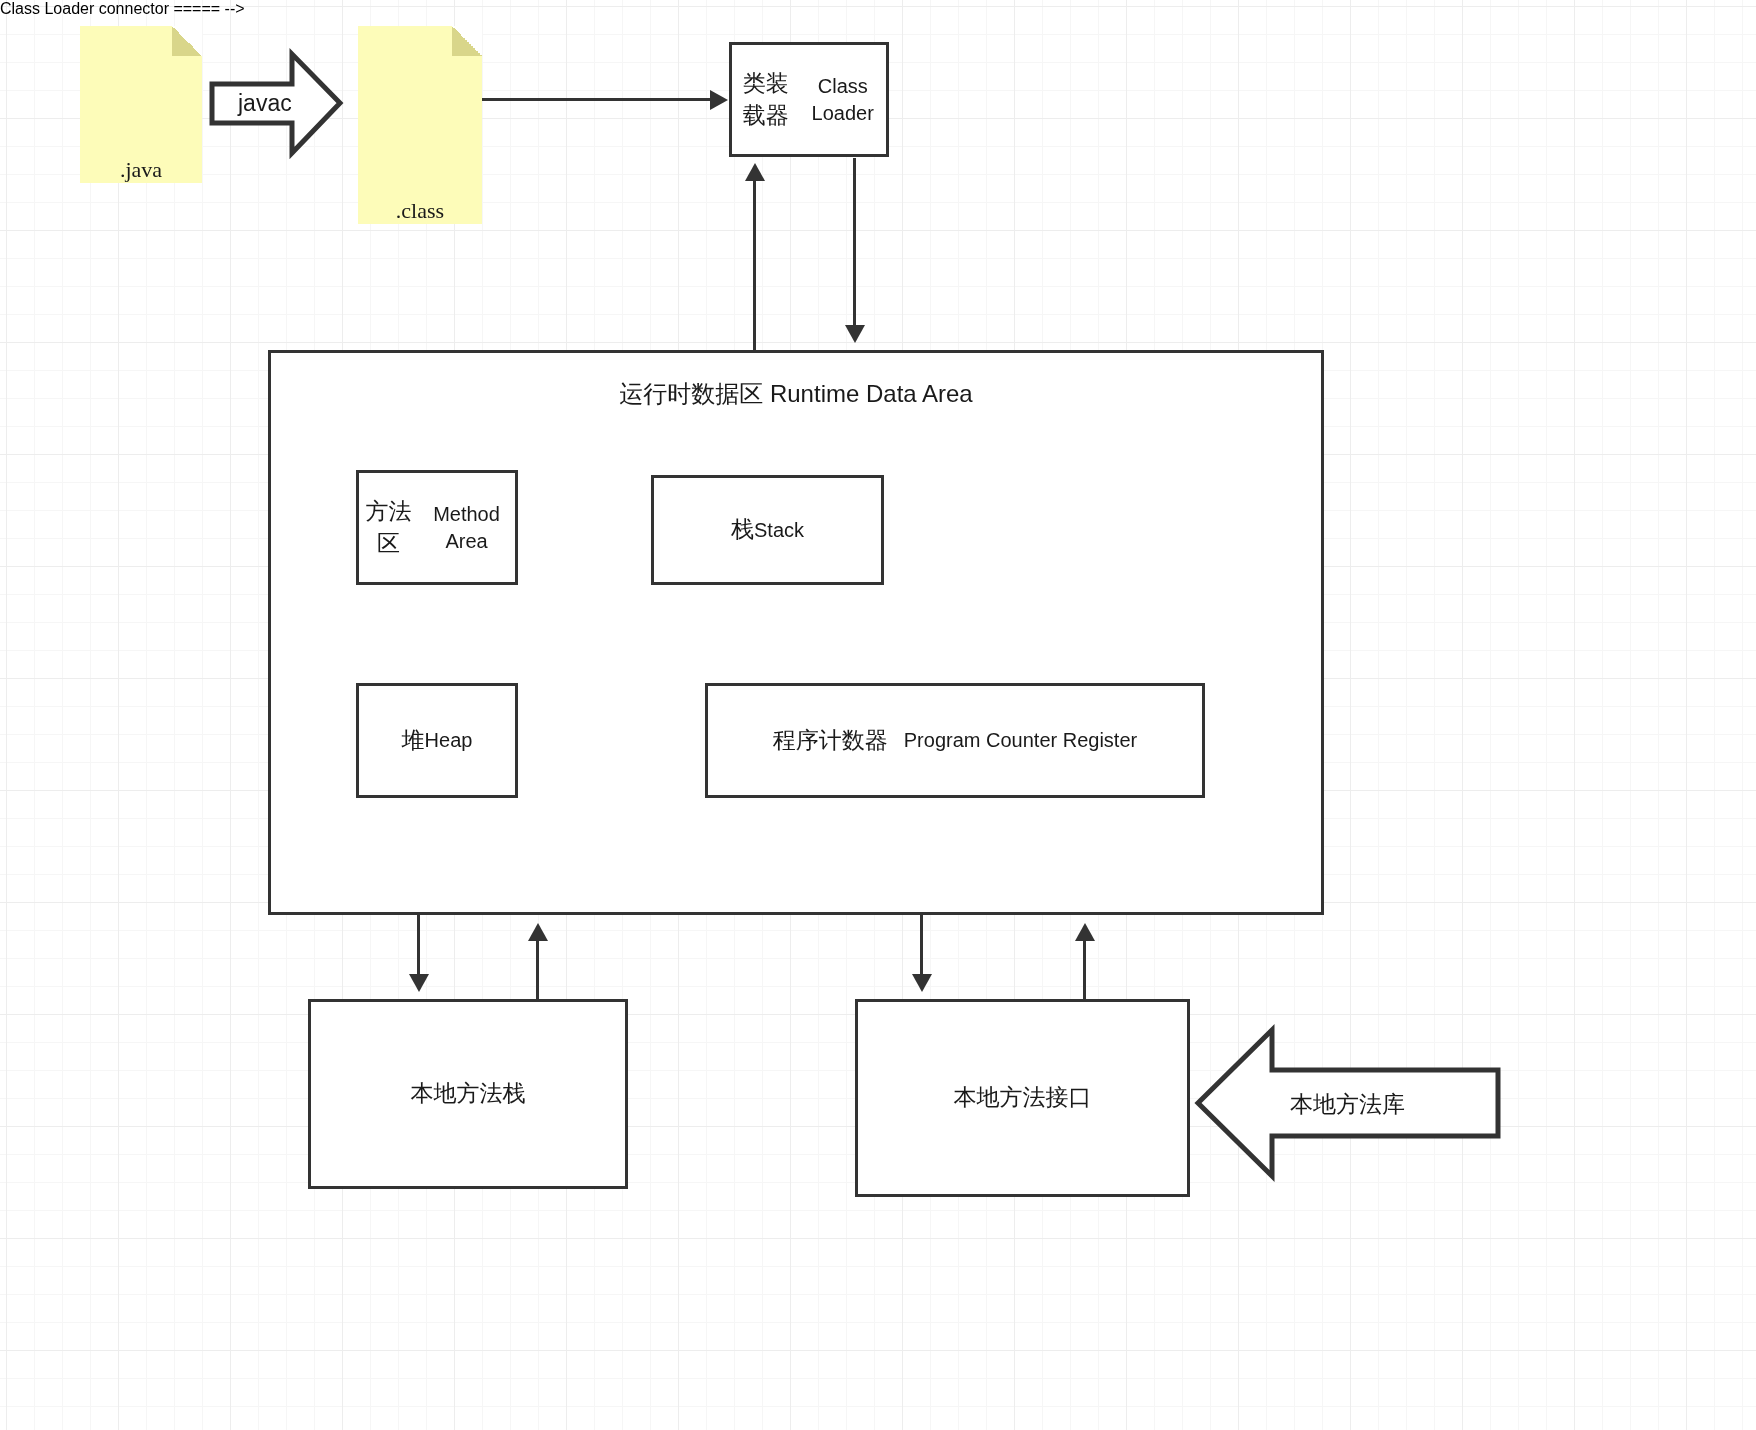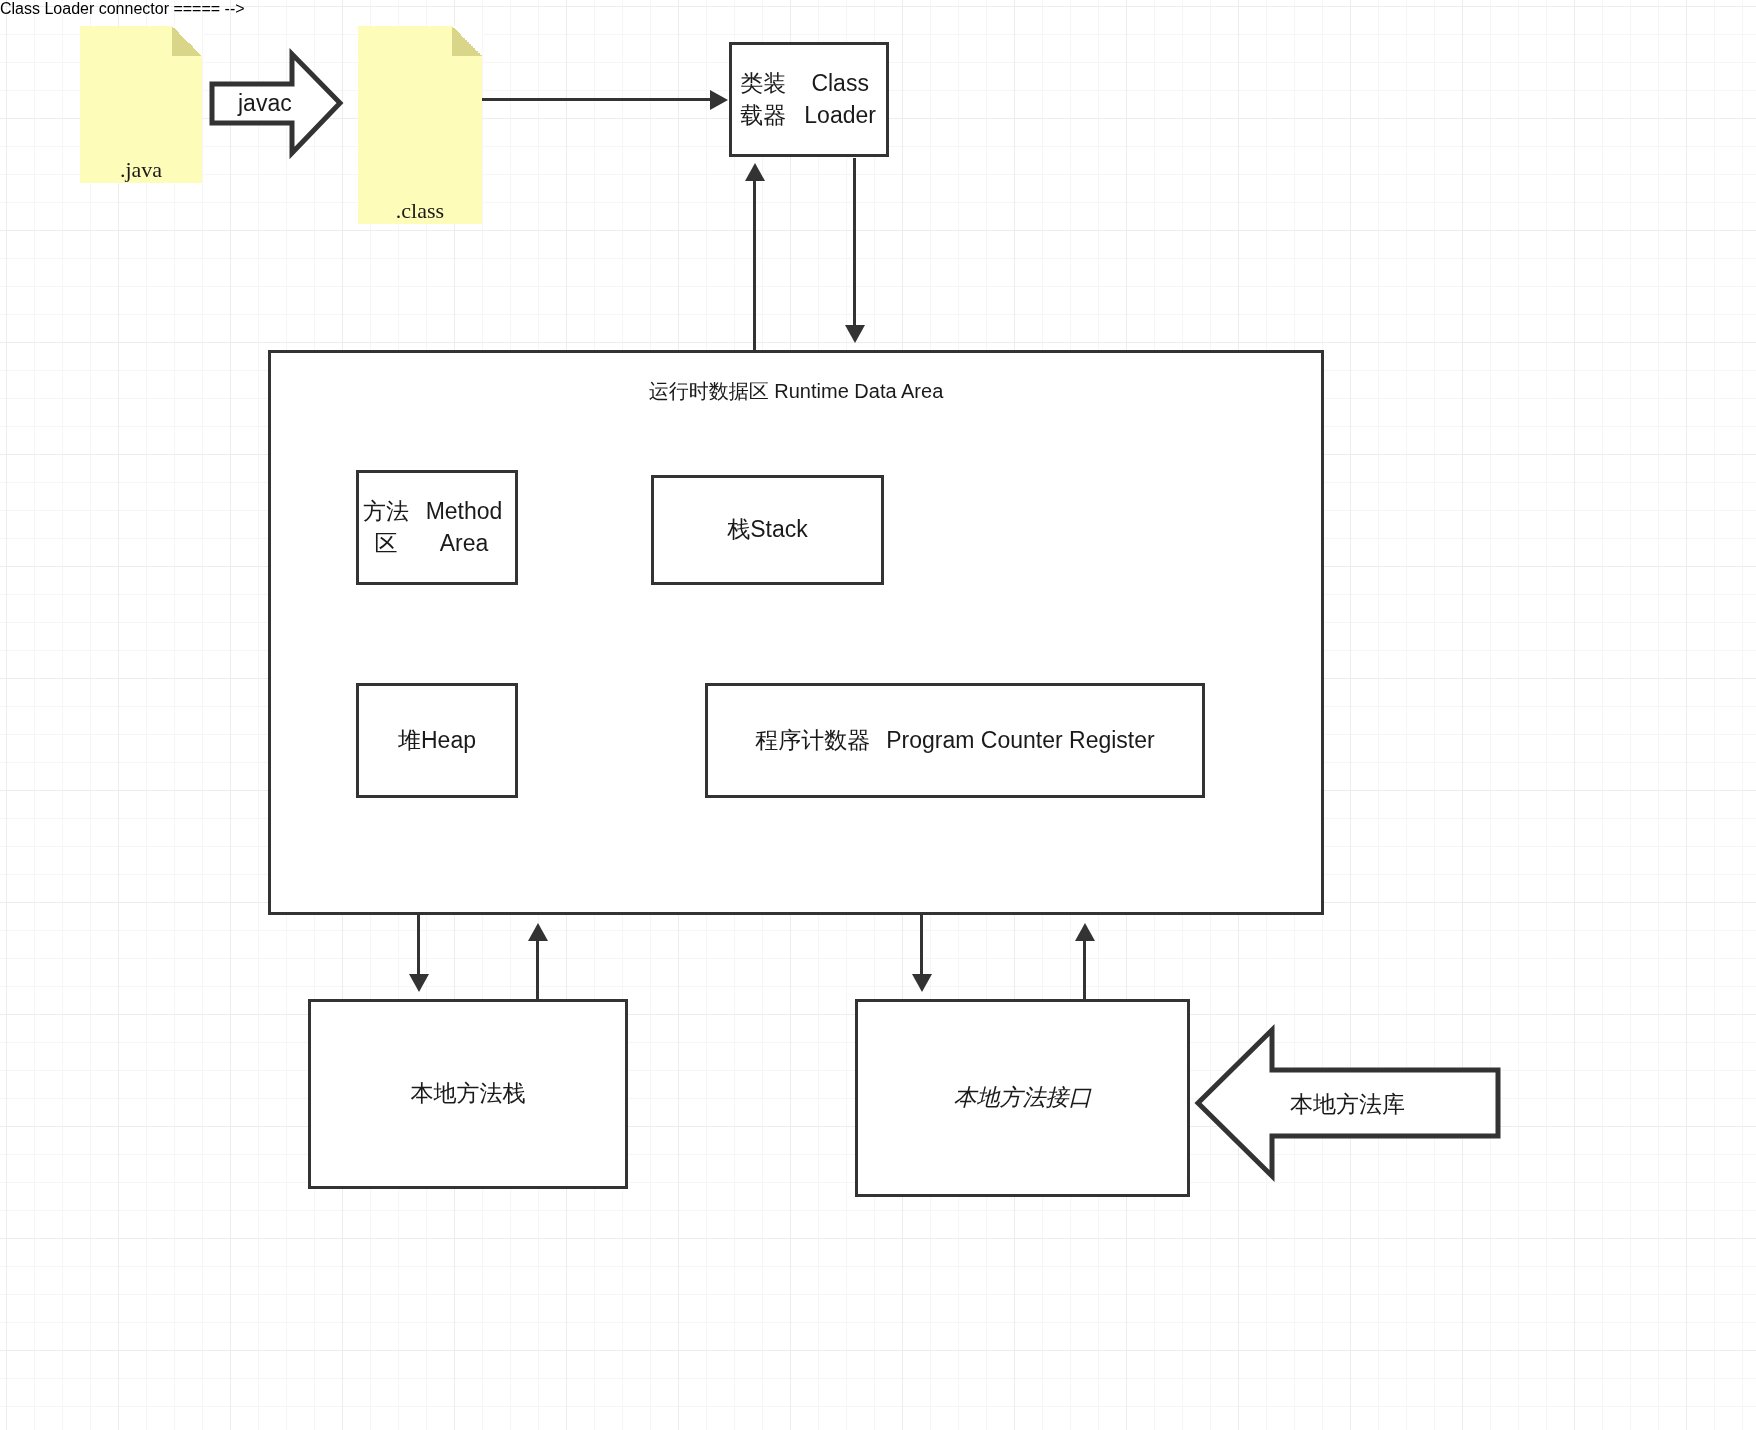--- a/index.html
+++ b/index.html
@@ -37,7 +37,7 @@
     line-height: 1.35;
   }
   .node .zh { font-size: 23px; display: block; }
-  .node .en { font-size: 23px; display: block; }
+  .node .en { font-size: 20px; display: block; }
 
   
   .filenote {

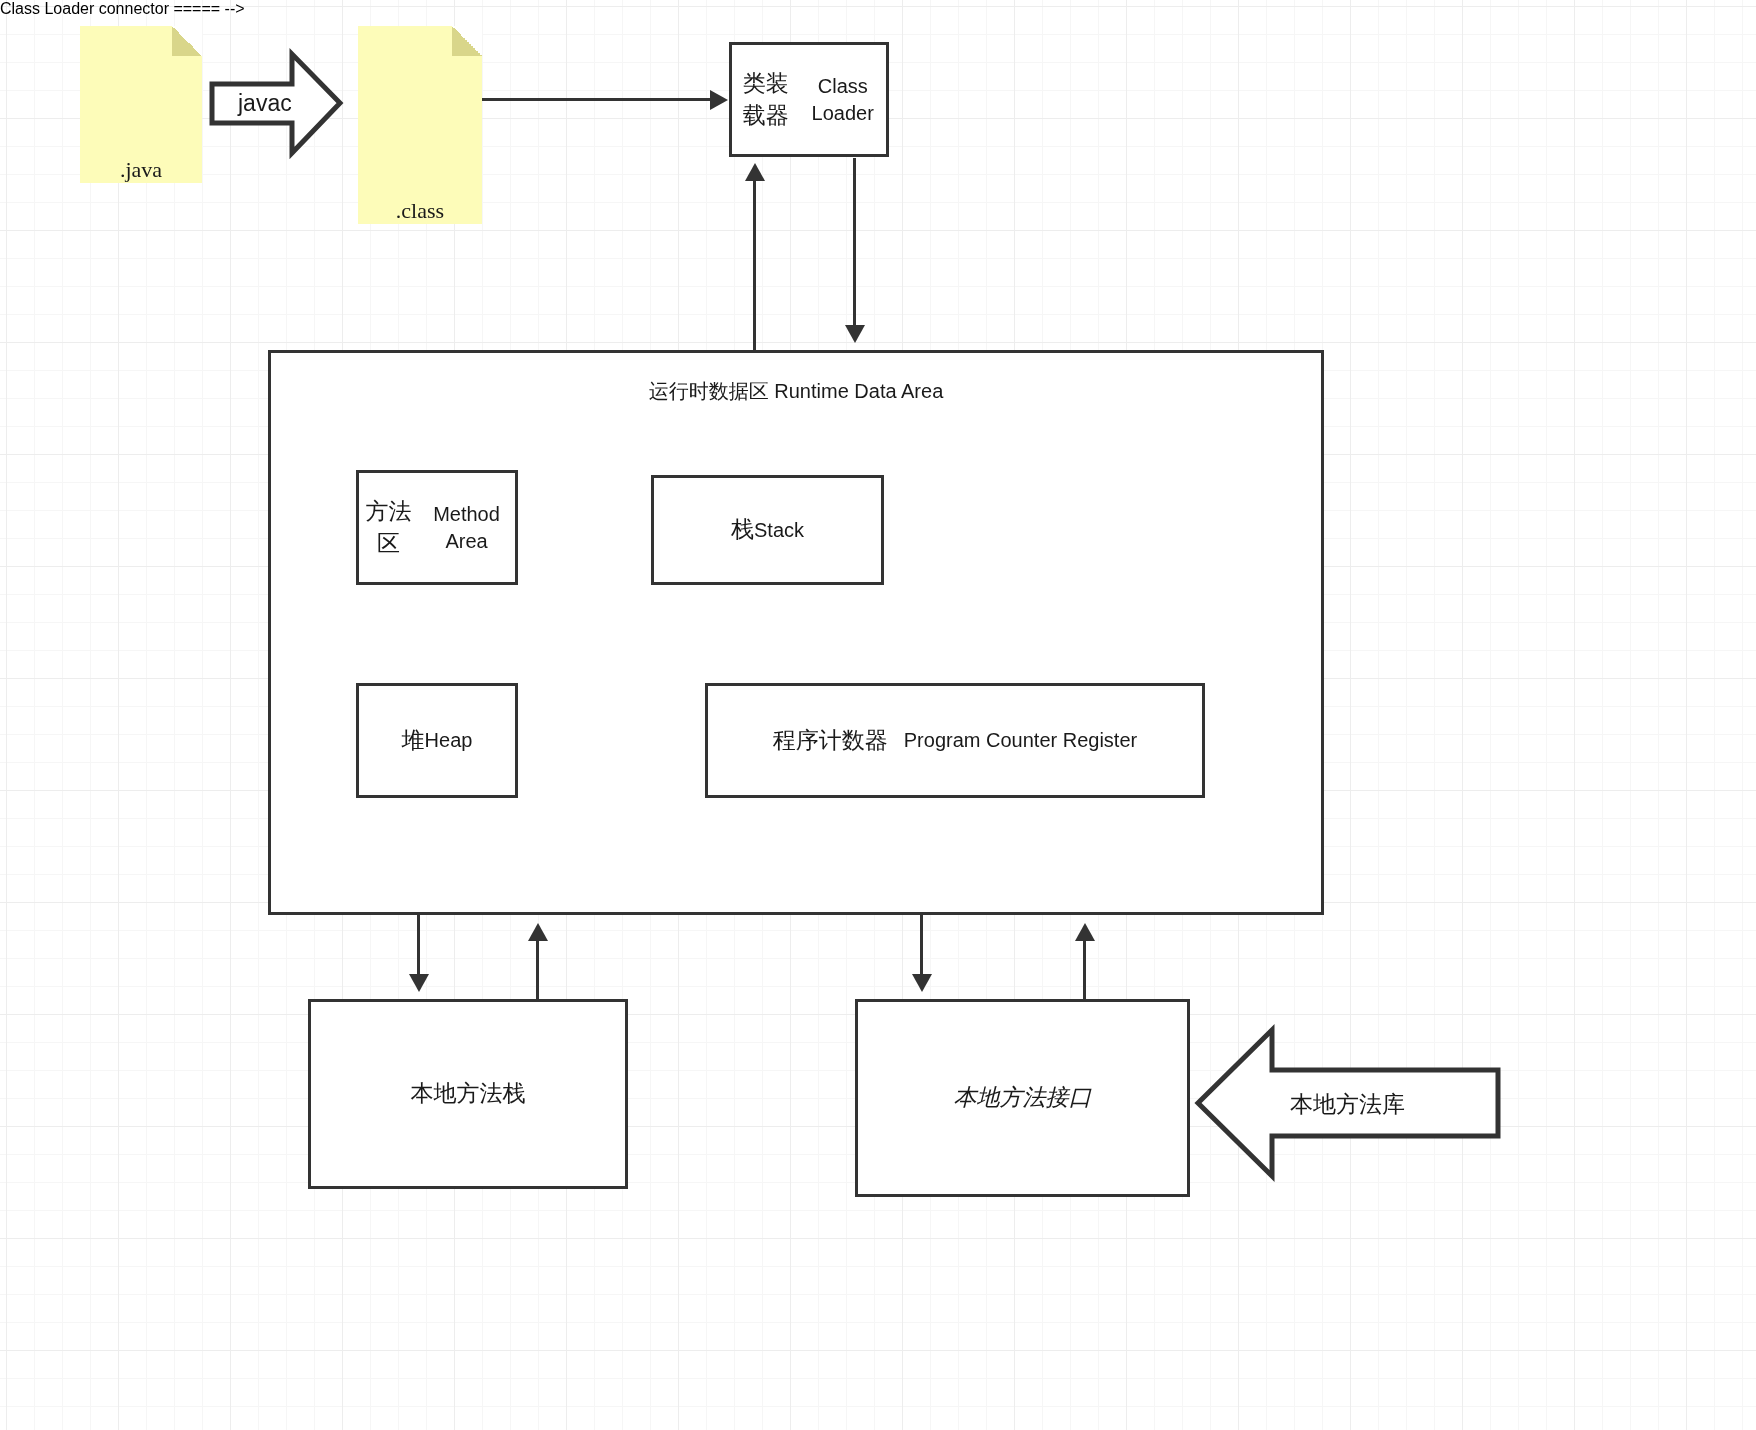--- a/index.html
+++ b/index.html
@@ -72,7 +72,7 @@
     left: 0;
     right: 0;
     text-align: center;
-    font-size: 20px;
+    font-size: 24px;
     color: #1a1a1a;
     line-height: 1.35;
   }

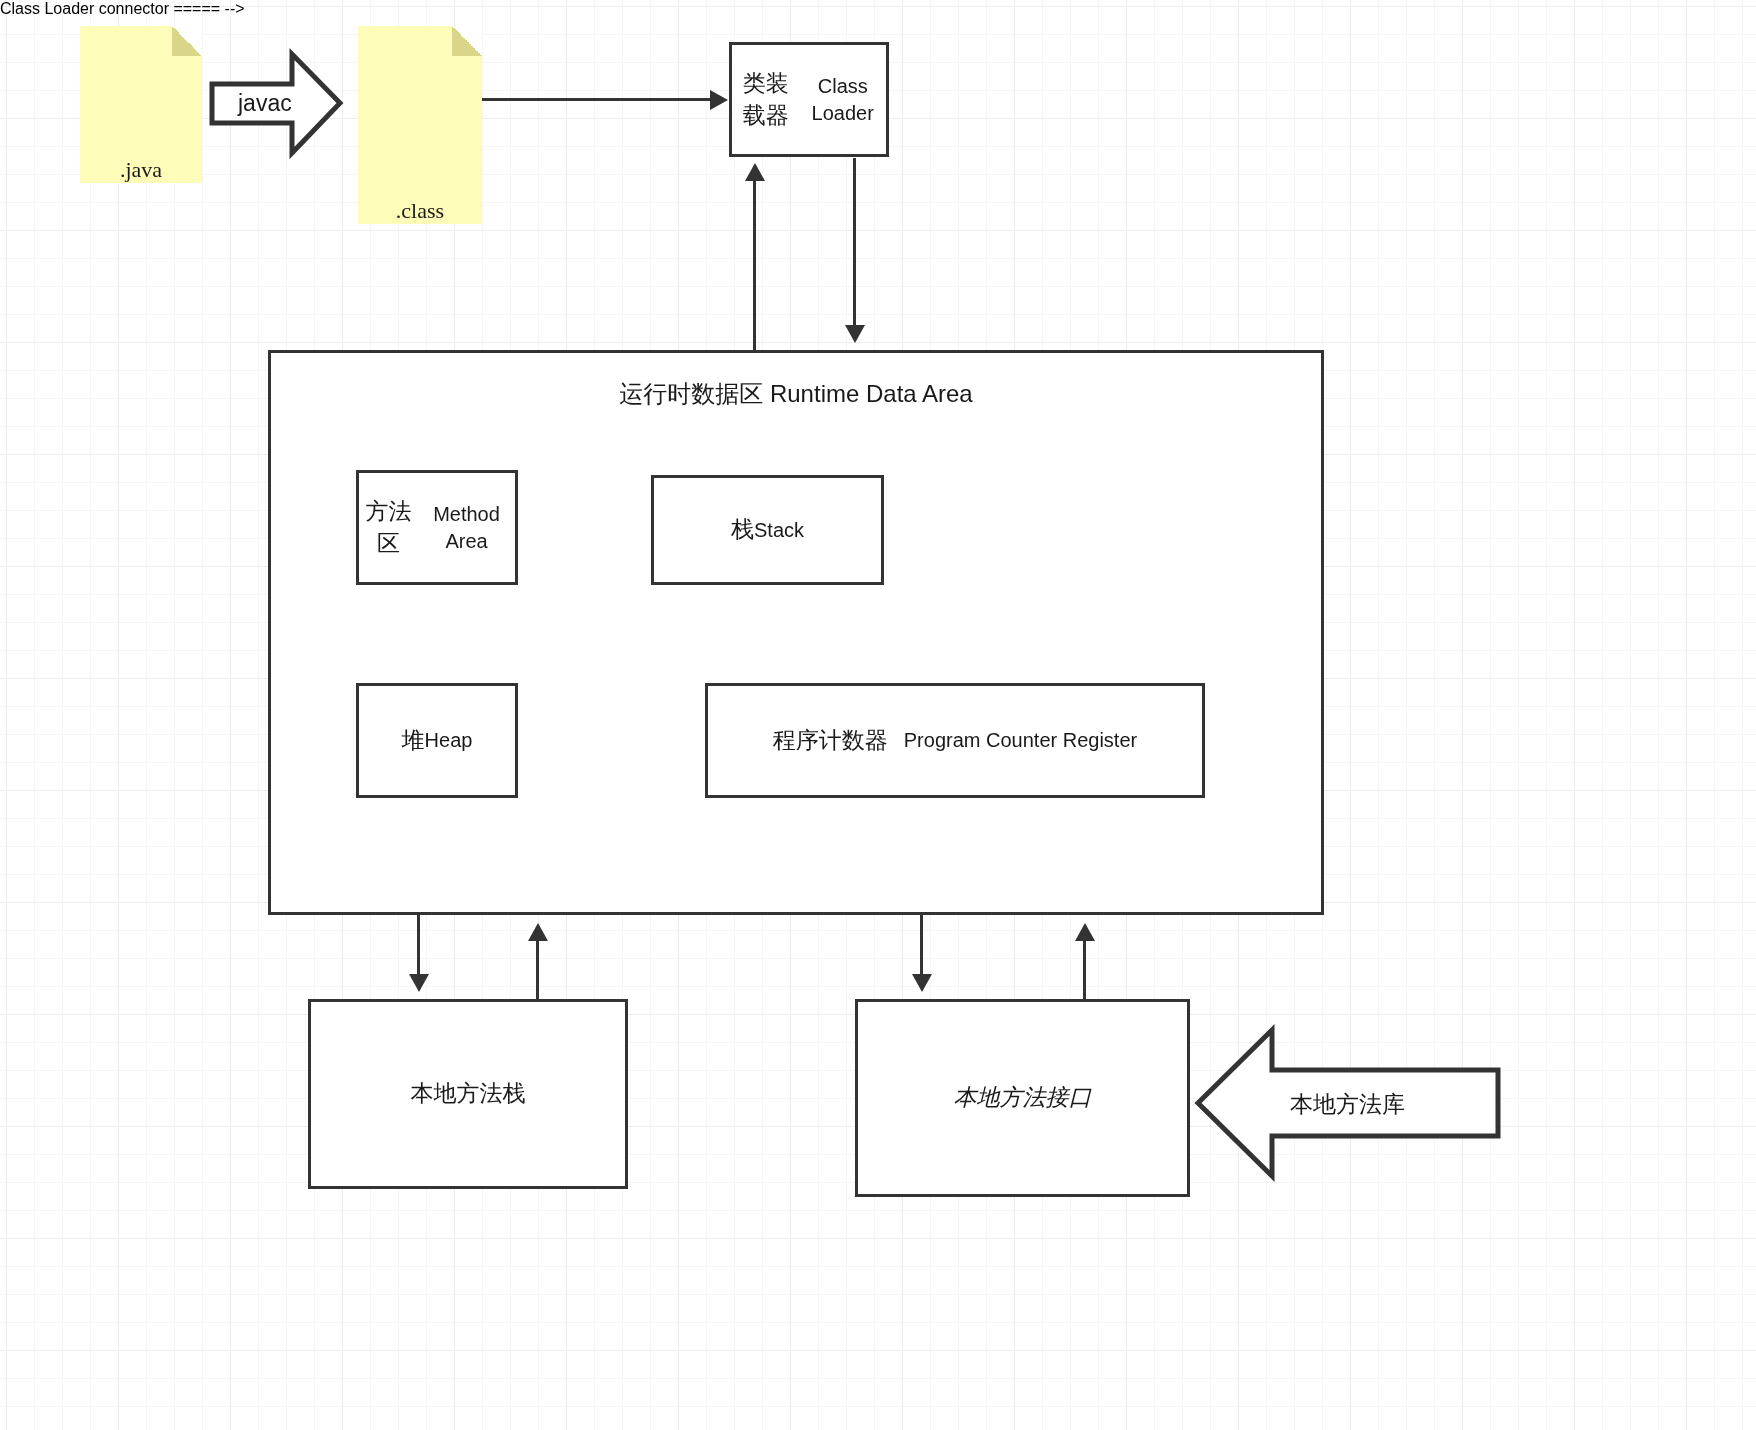--- a/index.html
+++ b/index.html
@@ -212,7 +212,7 @@
   </div>
 
   
-  <div class="node" style="left:855px; top:999px; width:335px; height:198px;font-style:italic;">
+  <div class="node" style="left:855px; top:999px; width:335px; height:198px;">
     <span class="zh">本地方法接口</span>
   </div>
 

